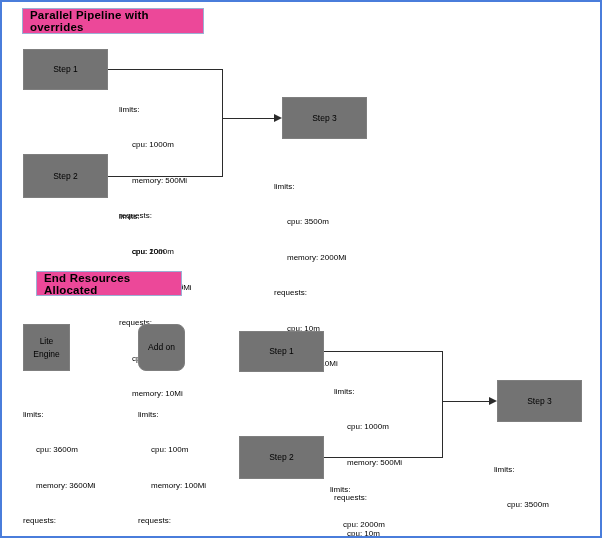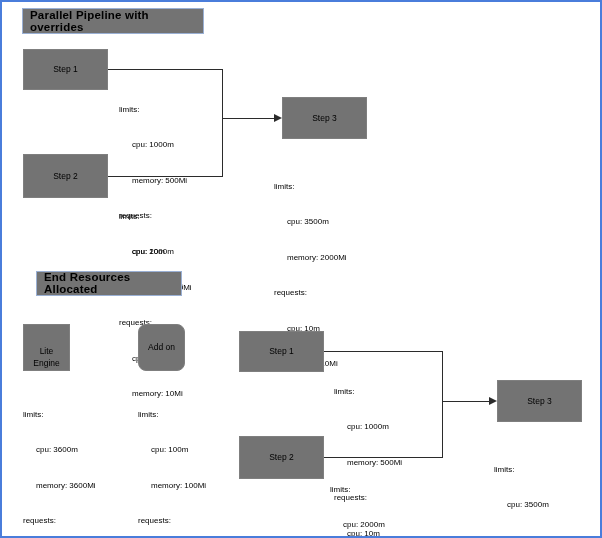--- a/index.html
+++ b/index.html
@@ -23,14 +23,14 @@
   .section-title {
     position: absolute;
     box-sizing: border-box;
-    background: #737373;
+    background: #ec4899;
     border: 1px solid #9ab0d4;
     color: #000000;
     font-weight: bold;
     font-size: 11.5px;
     letter-spacing: 0.2px;
     display: flex;
-    align-items: flex-end;
+    align-items: center;
     padding-left: 7px;
   }
   .node {

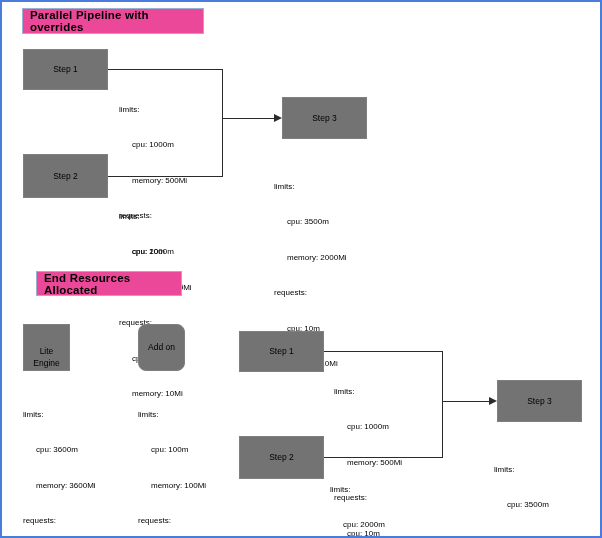--- a/index.html
+++ b/index.html
@@ -133,7 +133,7 @@
     <span>End Resources Allocated</span>
   </div>
 
-  <div class="node" style="left:21px; top:322px; width:47px; height:47px; flex-direction:column;justify-content:flex-end;">
+  <div class="node" style="left:21px; top:322px; width:47px; height:47px; flex-direction:column;">
     <span>Lite</span>
     <span>Engine</span>
   </div>

